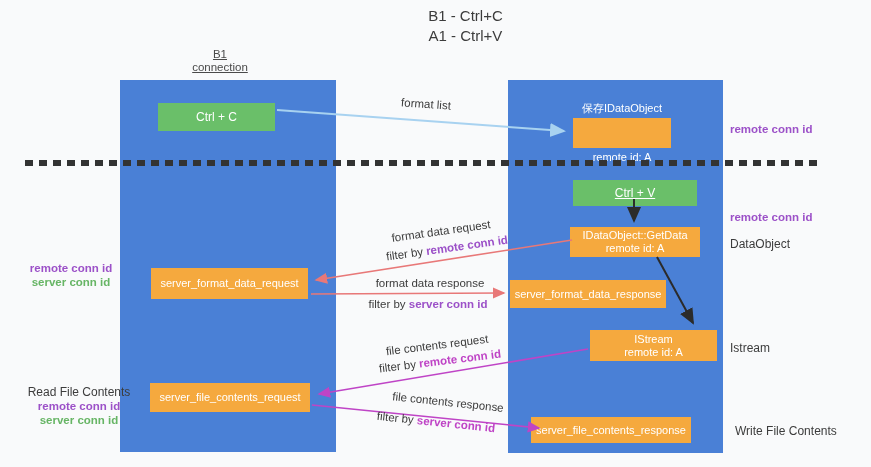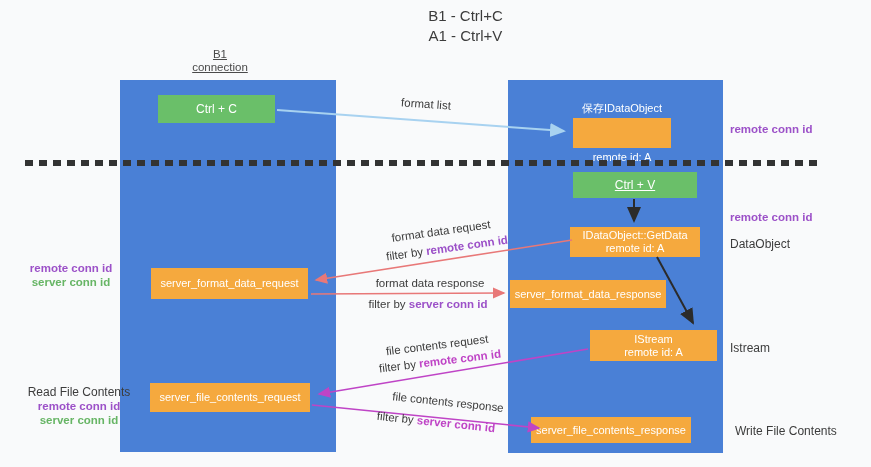--- a/index.html
+++ b/index.html
@@ -26,7 +26,7 @@
   .box{position:absolute;color:#fff;font-size:11px;line-height:13px;text-align:center;
        display:flex;flex-direction:column;justify-content:center;}
   .box.orange{background:var(--orange);}
-  .box.green{background:var(--green);font-size:12px;}
+  .box.green{background:var(--green);font-size:12px;margin-top:8px;}
   .b-ctrlc{left:158px;top:95px;width:117px;height:28px;}
   .b-save{left:573px;top:118px;width:98px;height:30px;gap:36px;}
   .b-ctrlv{left:573px;top:172px;width:124px;height:26px;text-decoration:underline;}

